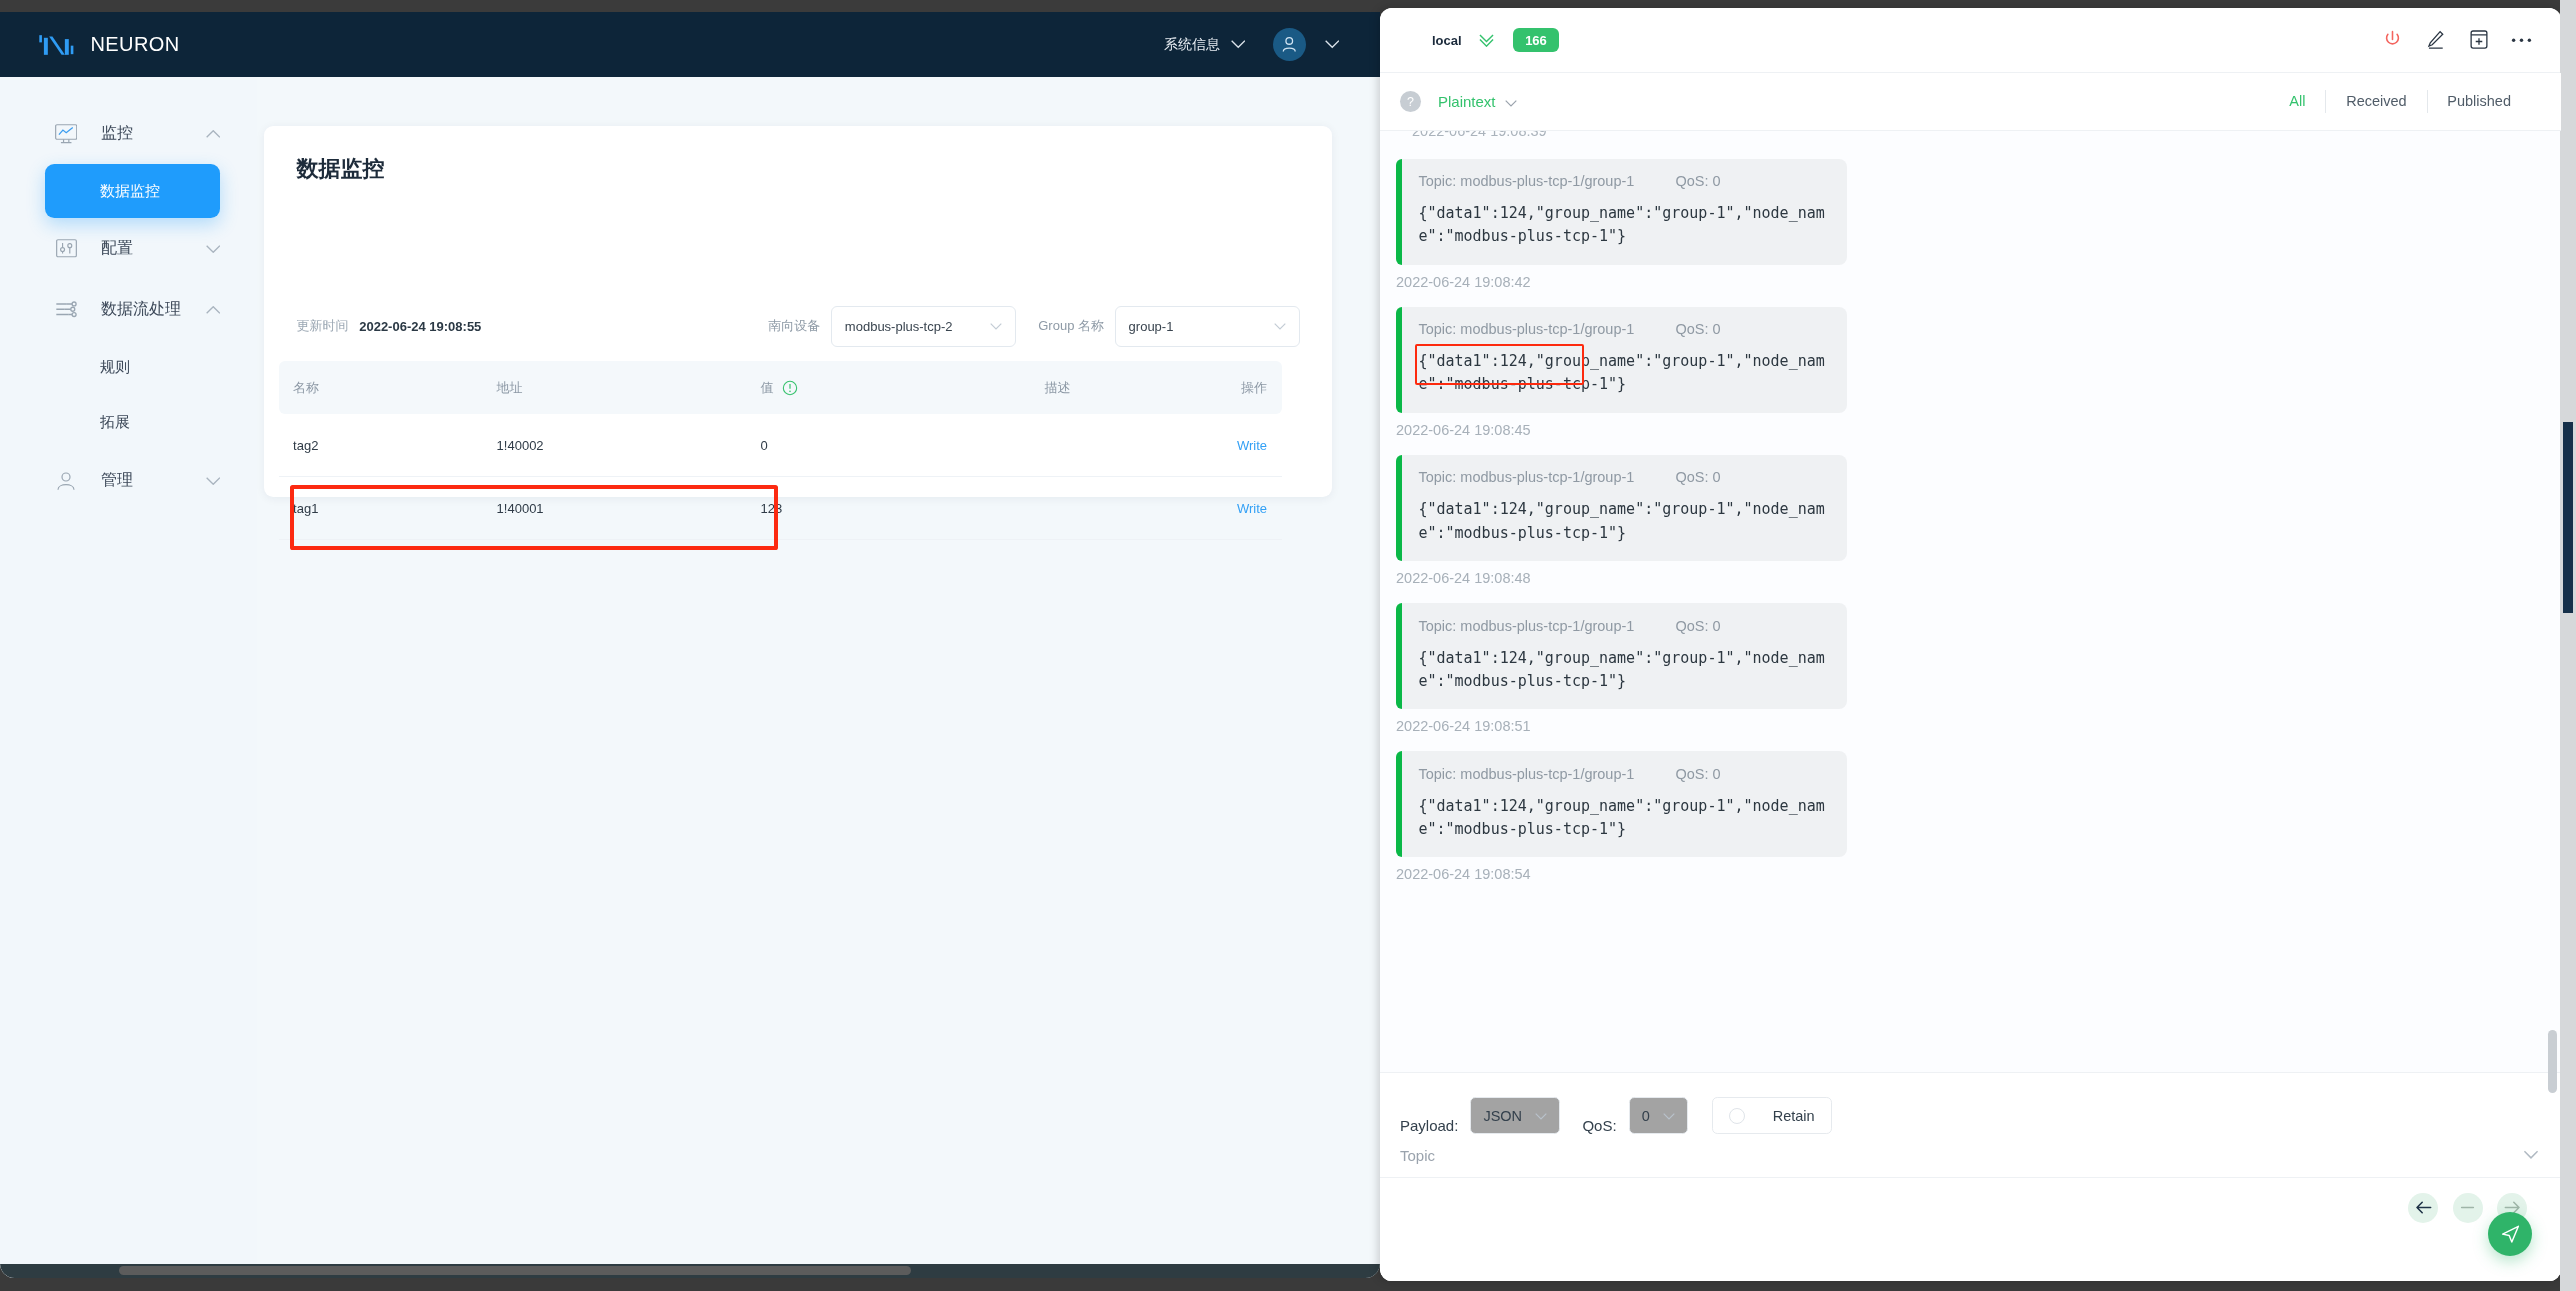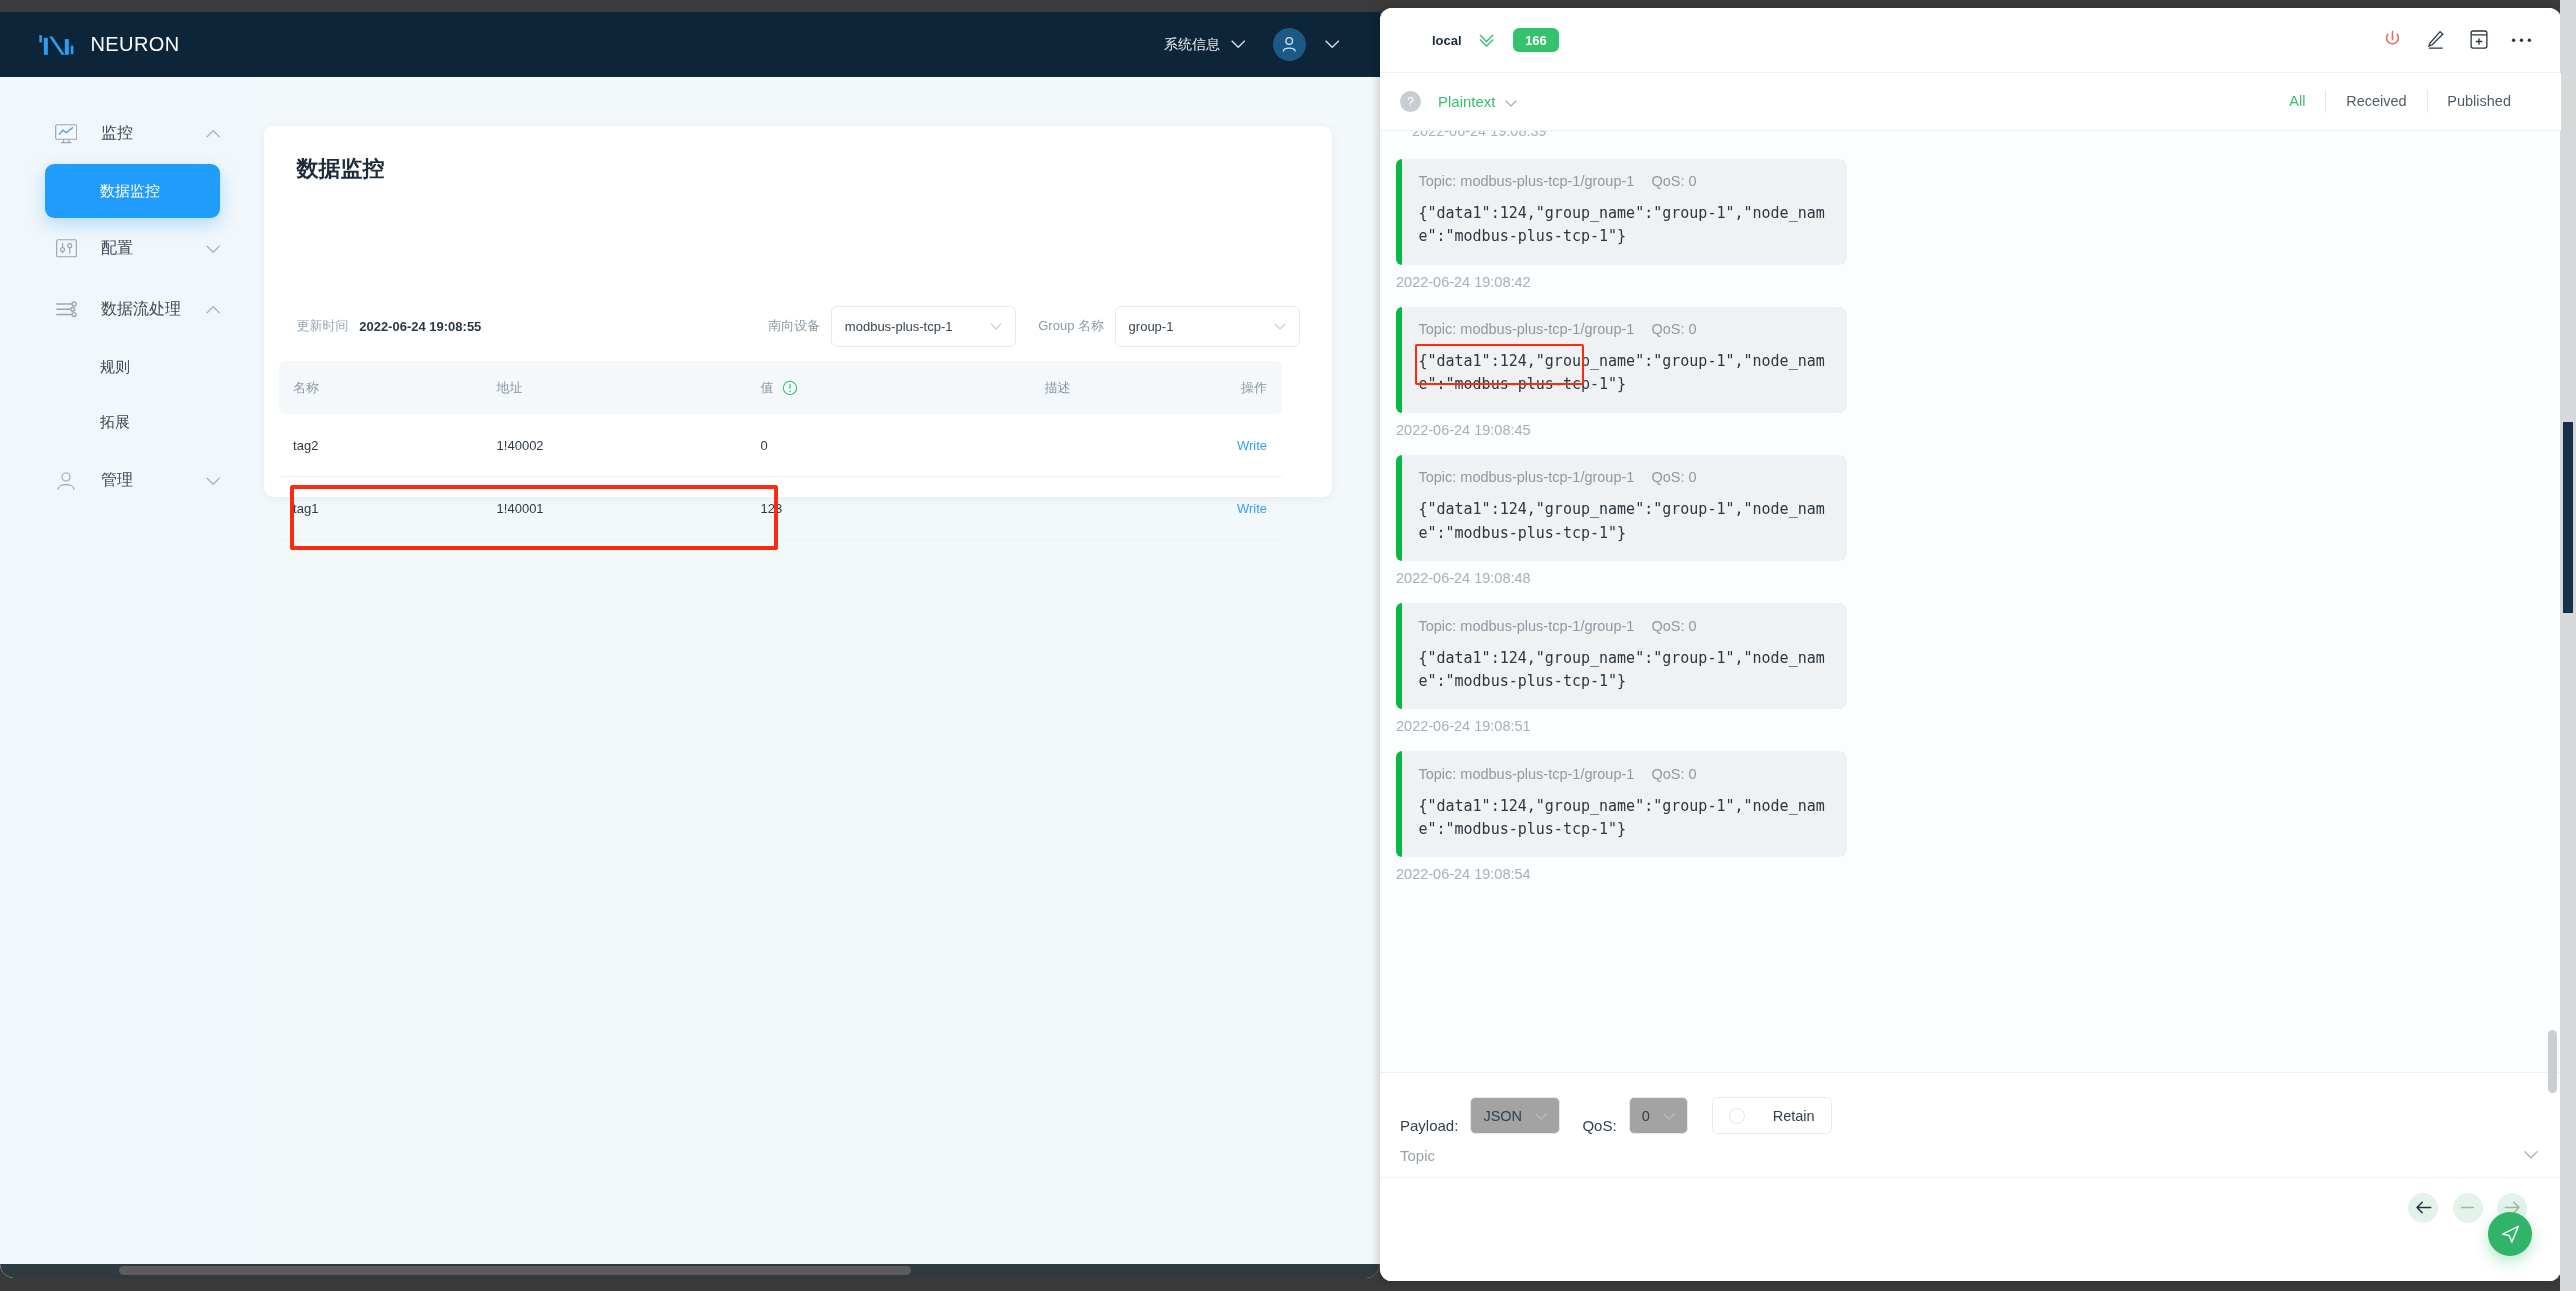--- a/index.html
+++ b/index.html
@@ -195,7 +195,7 @@
     background:#0ab847; border-top-left-radius:8px; border-bottom-left-radius:8px;
   }
   .msg-meta { font-size: 14.5px; color:#8f99a3; }
-  .msg-meta .qos { margin-left: 13px; }
+  .msg-meta .qos { margin-left: 37px; }
   .msg-payload {
     margin-top: 13px; font-family: "DejaVu Sans Mono", monospace;
     font-size: 15px; color:#2c3740; line-height: 1.55; word-break: break-all; width: 422px;

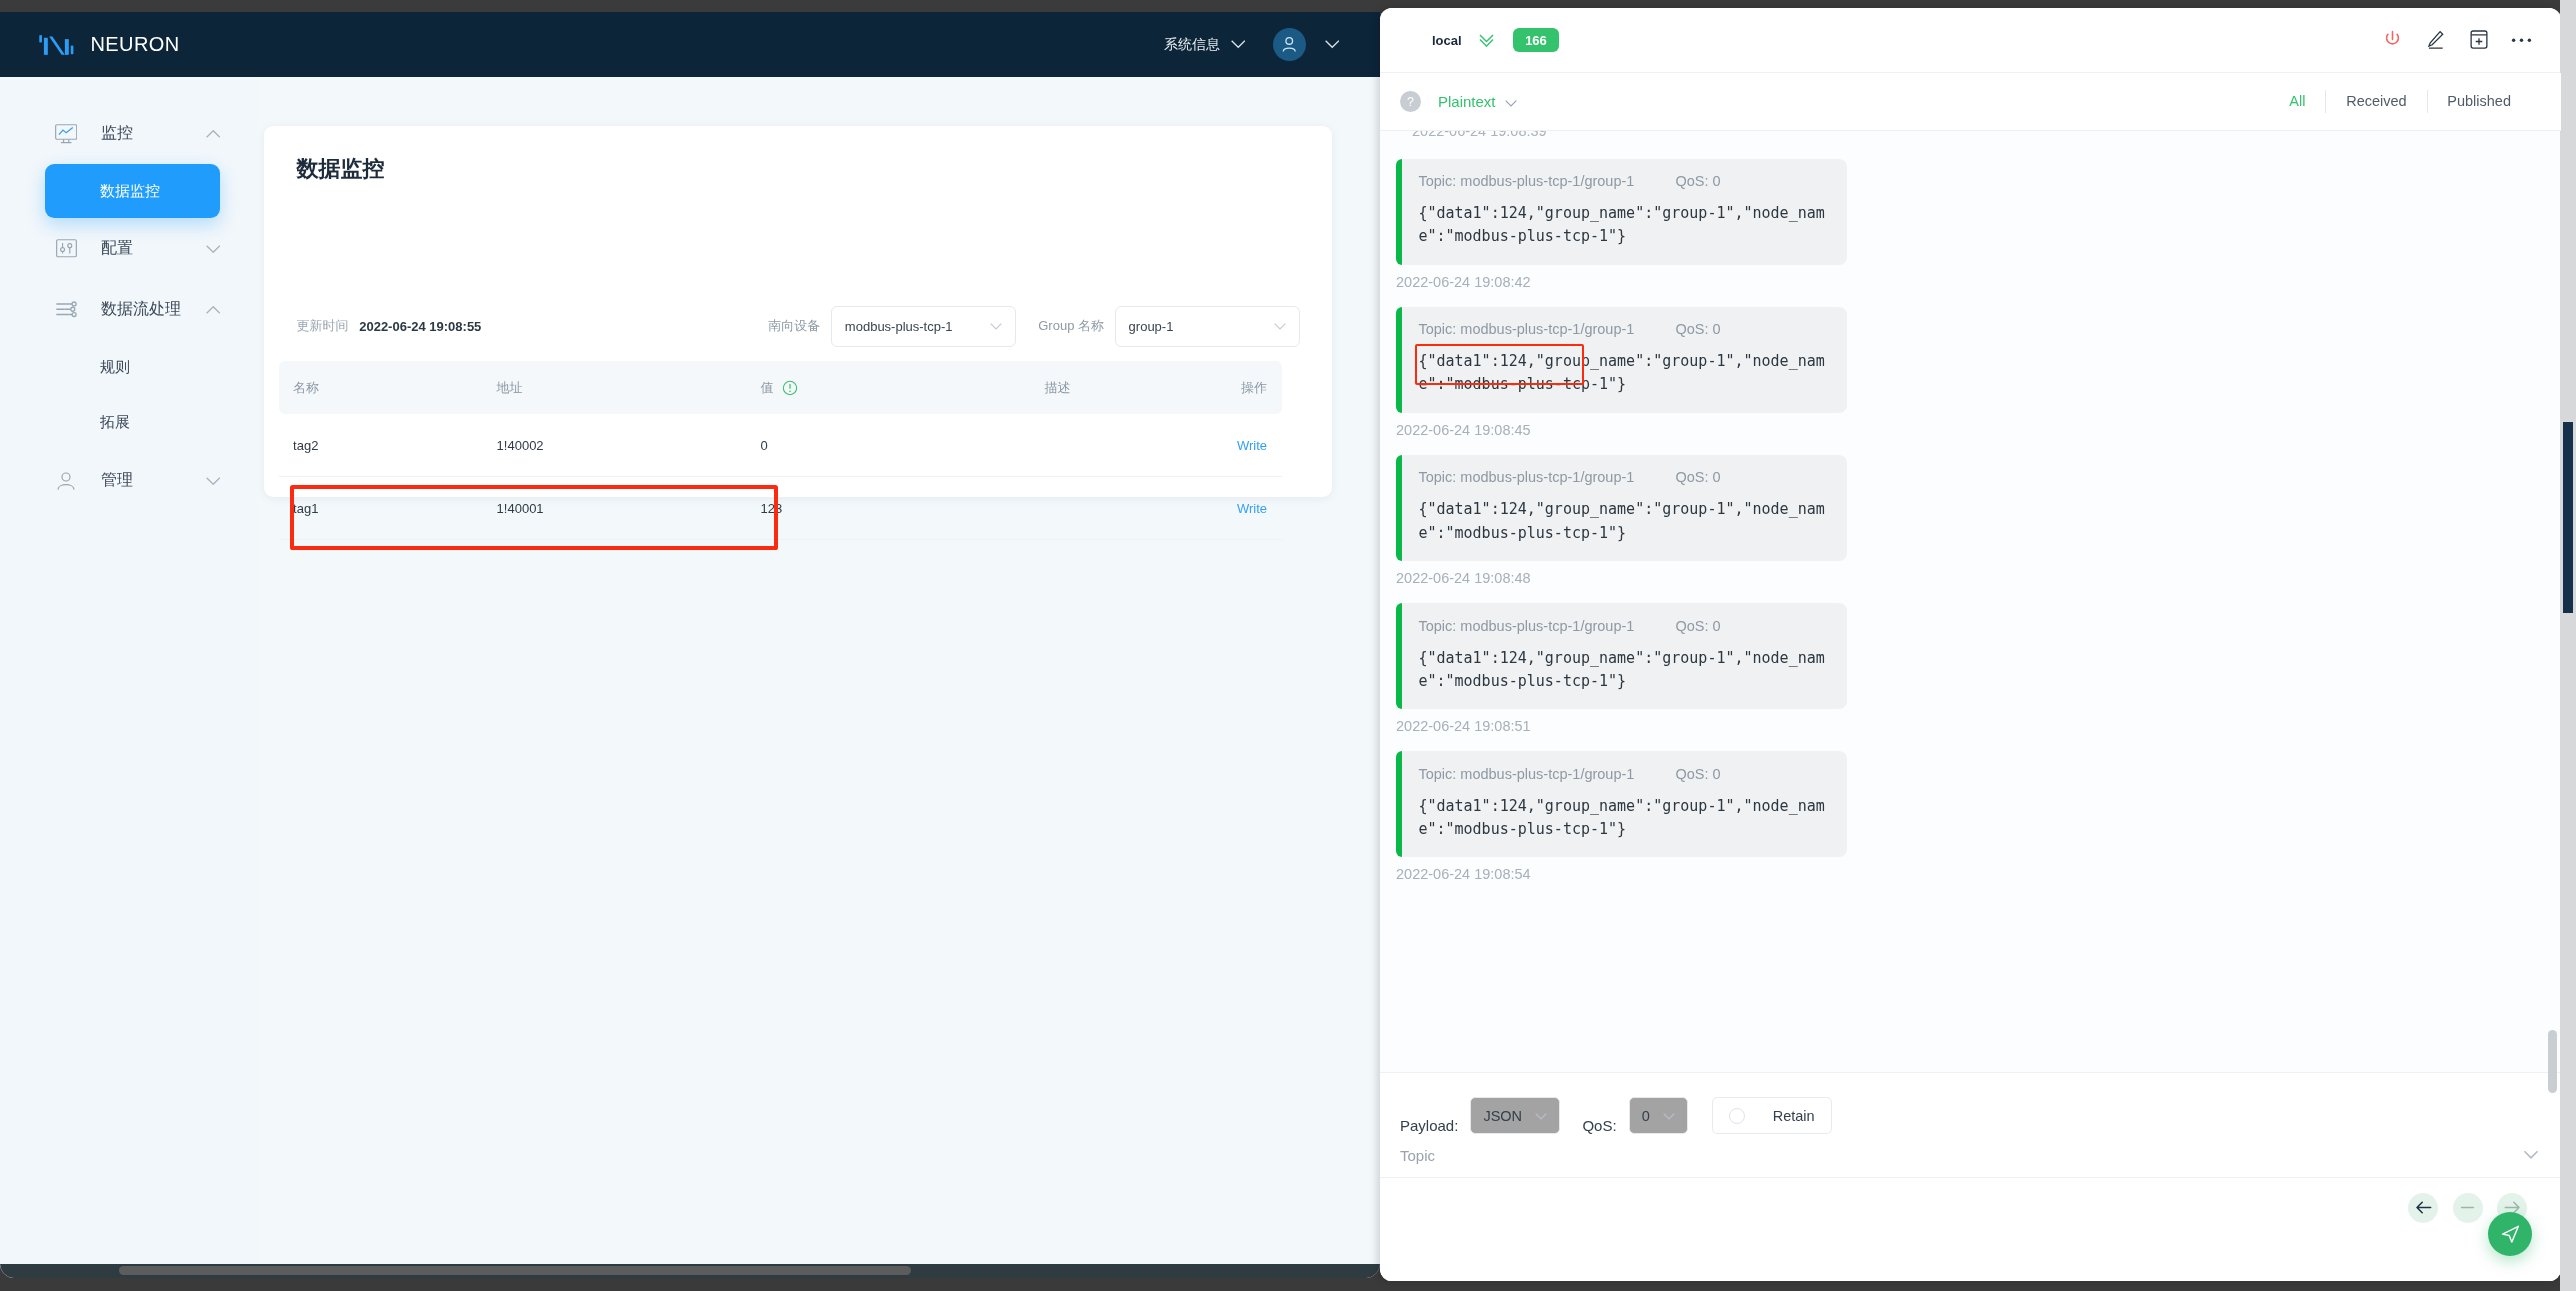--- a/index.html
+++ b/index.html
@@ -391,7 +391,7 @@
           <div class="filters">
             <span class="flt-label">南向设备</span>
             <div class="select-box">
-              <span class="select-val">modbus-plus-tcp-1</span>
+              <span class="select-val">modbus-plus-tcp-2</span>
               <span class="select-caret">
                 <svg width="12" height="7.3" viewBox="0 0 18 11">
                     <path d="M1 1 L9 9 L17 1" fill="none" stroke="#c3ccd5" stroke-width="1.8"></path>

